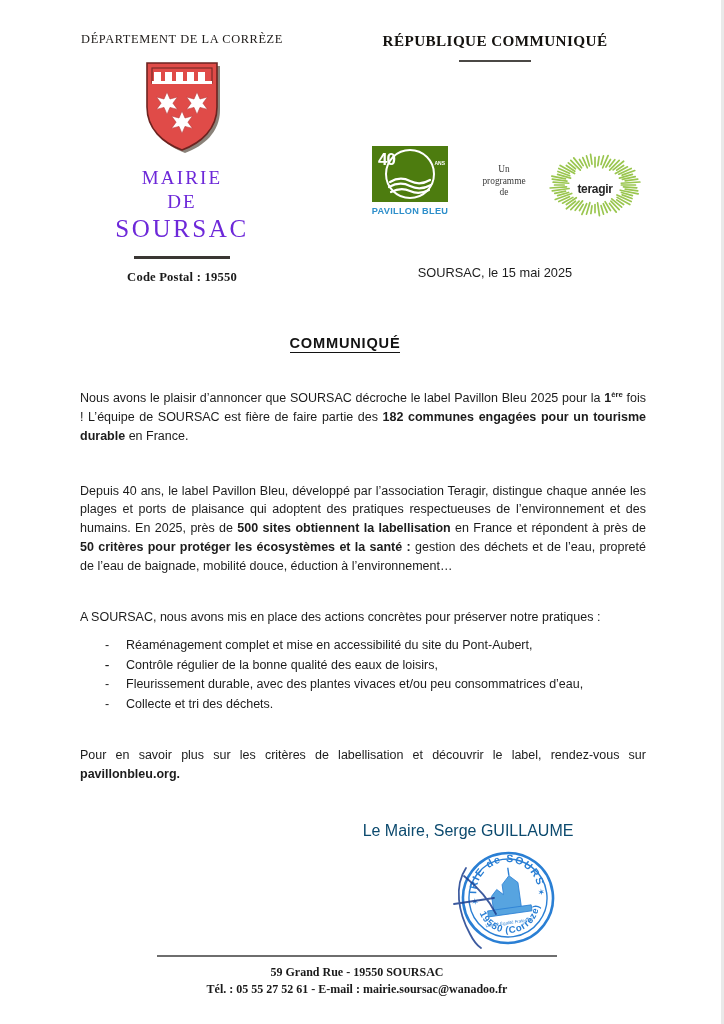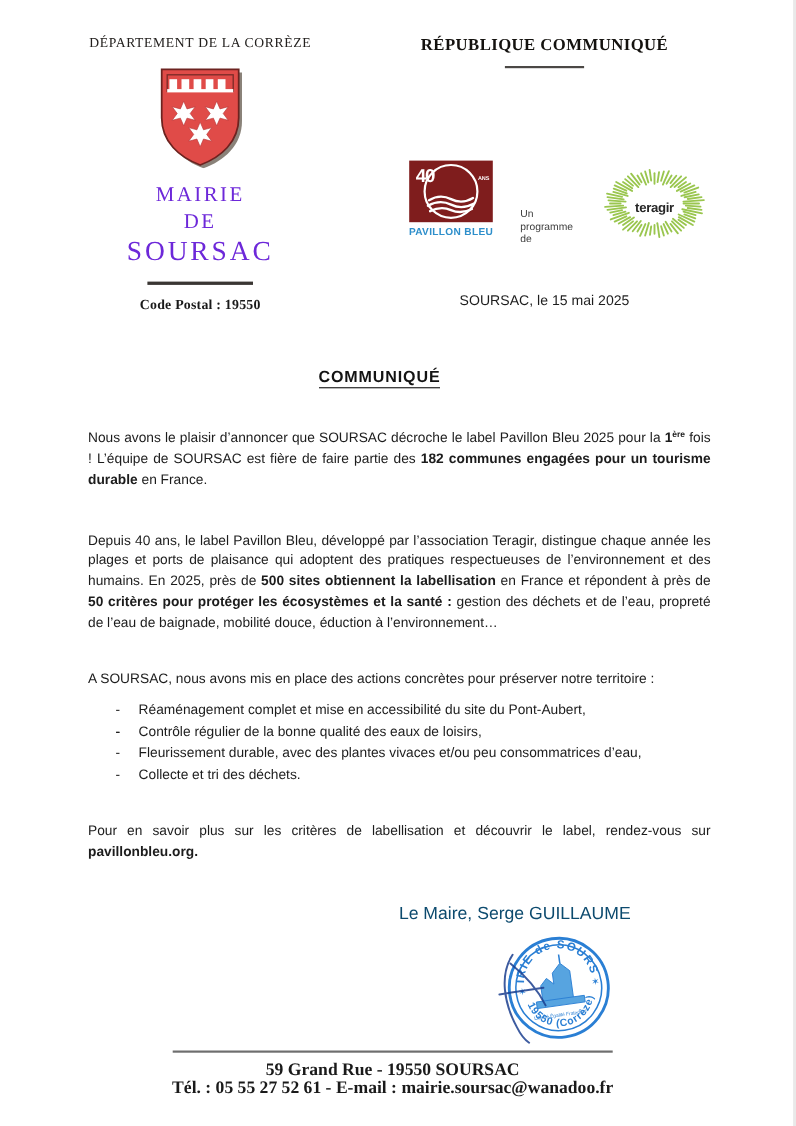--- a/index.html
+++ b/index.html
@@ -90,7 +90,7 @@
   .pb-logo { position: absolute; left: 12px; top: 0; width: 86px; text-align: center; }
   .pb-square {
     width: 76px; height: 56px;
-    background: #7f1d1d;
+    background: #4d7c0f;
     margin: 0 auto;
     position: relative;
     overflow: hidden;

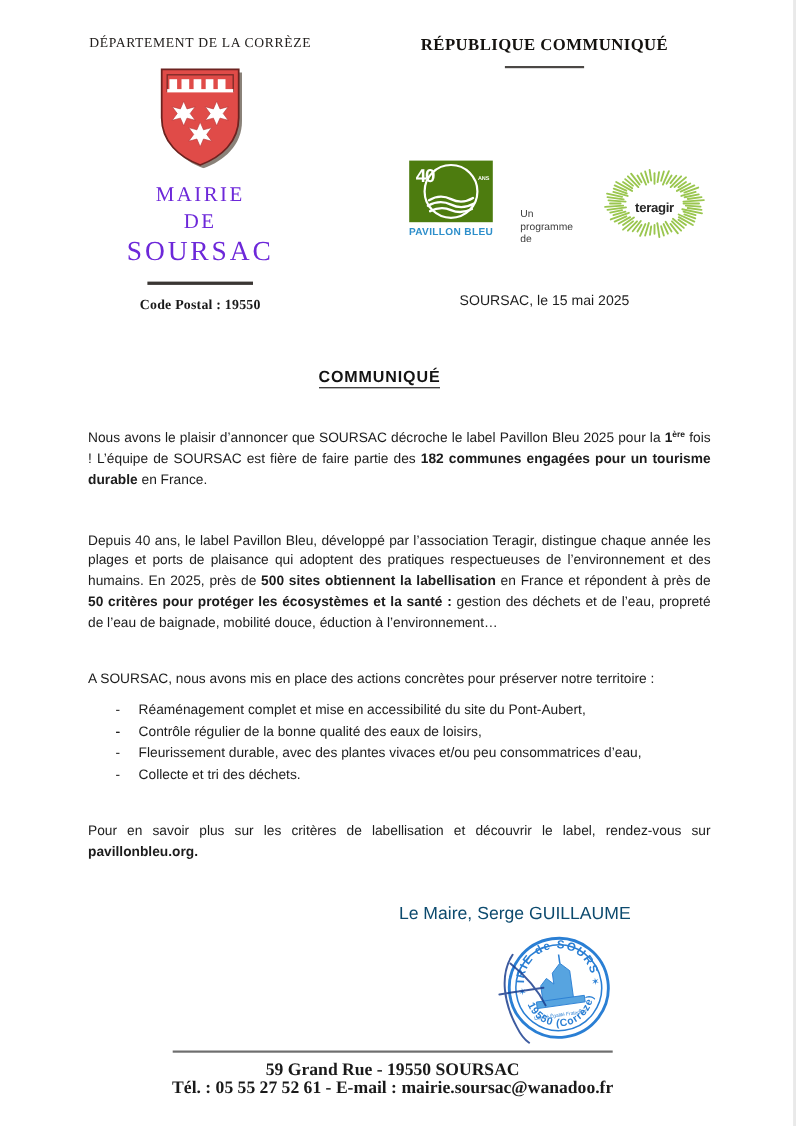--- a/index.html
+++ b/index.html
@@ -134,12 +134,11 @@
     position: absolute;
     left: 0; top: 14px;
     width: 62px;
-    text-align: left;
-    font-family: Liberation Sans, sans-serif;
+    text-align: center;
+    font-family: Liberation Serif, serif;
     font-size: 9.4px;
     line-height: 11.6px;
     color: #3b3b3b;
-    margin-top: 24px;
   }
   .tg-burst { position: absolute; left: 62px; top: -4px; width: 120px; height: 78px; }
   .tg-word {

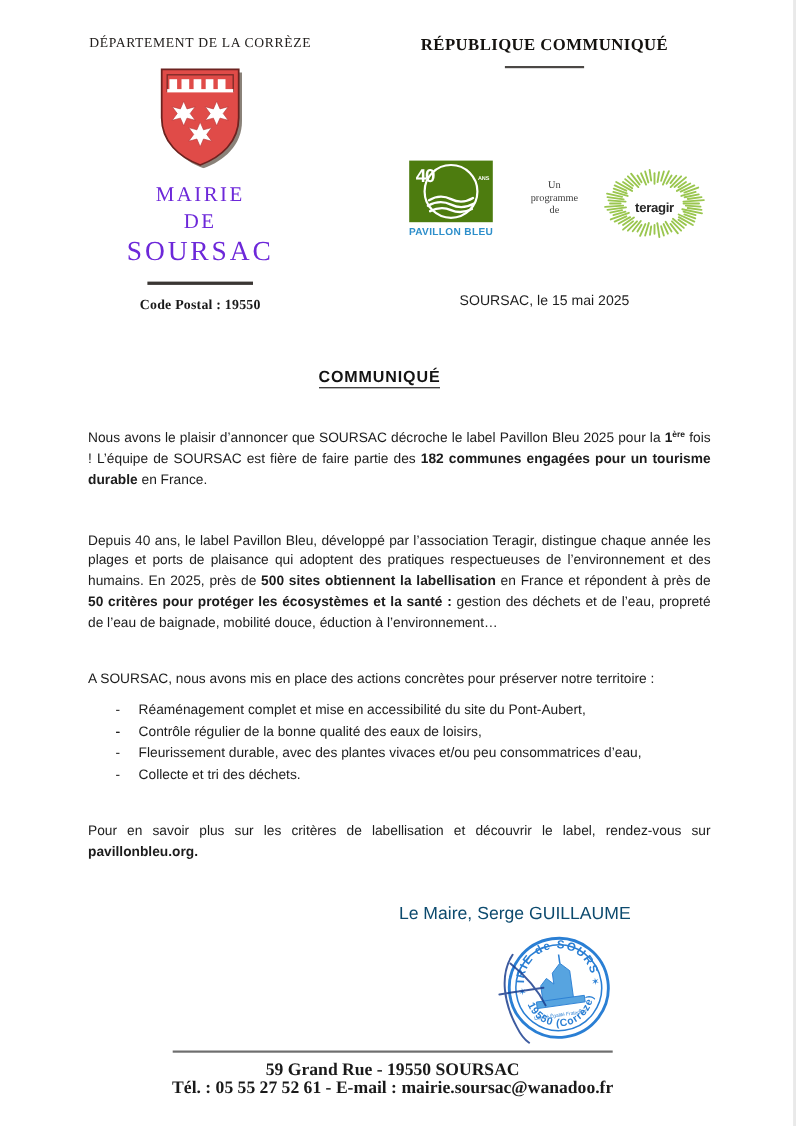--- a/index.html
+++ b/index.html
@@ -389,7 +389,7 @@
 
     <div class="gap-md"></div>
 
-    <p>A SOURSAC, nous avons mis en place des actions concrètes pour préserver notre territoire :</p>
+    <p>A SOURSAC, nous avons mis en place des actions concrètes pour préserver notre pratiques :</p>
 
     <ul class="bullets">
       <li><span class="dash">-</span><span>Réaménagement complet et mise en accessibilité du site du Pont-Aubert,</span></li>

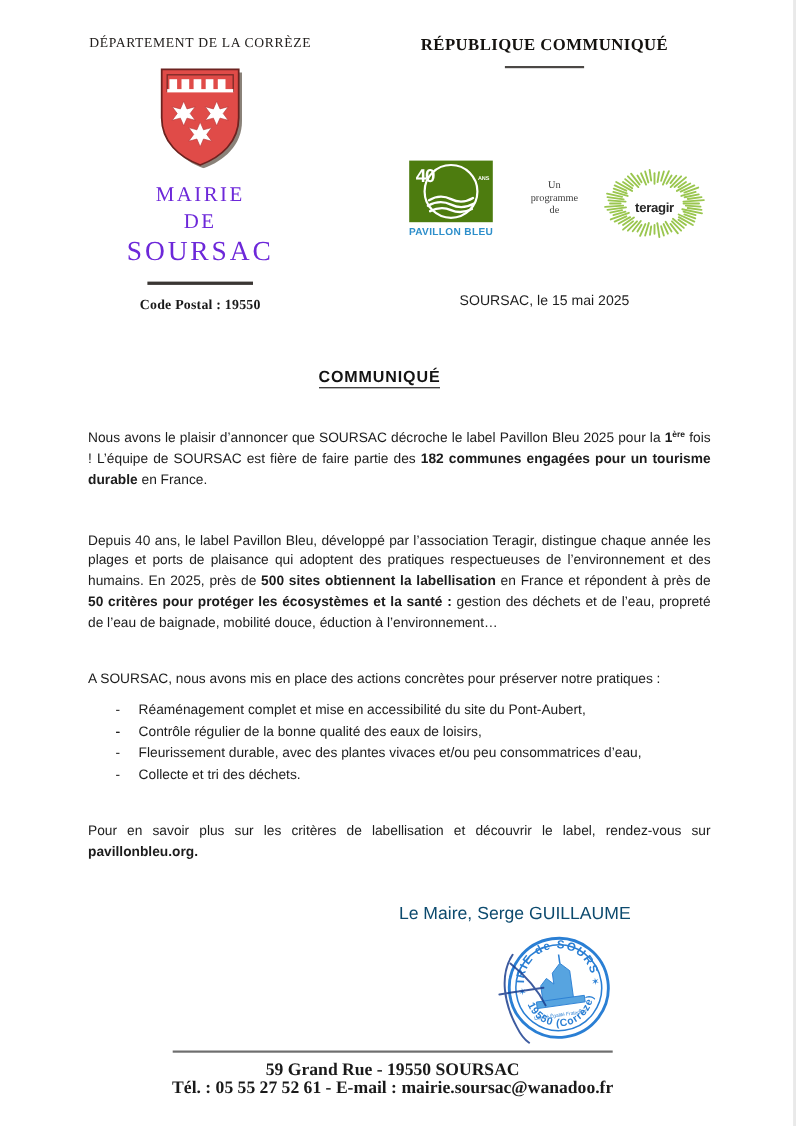--- a/index.html
+++ b/index.html
@@ -231,7 +231,7 @@
   .footer-line {
     font-family: "Liberation Serif", serif;
     font-weight: bold;
-    font-size: 16px;
+    font-size: 12px;
     line-height: 17px;
     color: #1a1a1a;
   }

